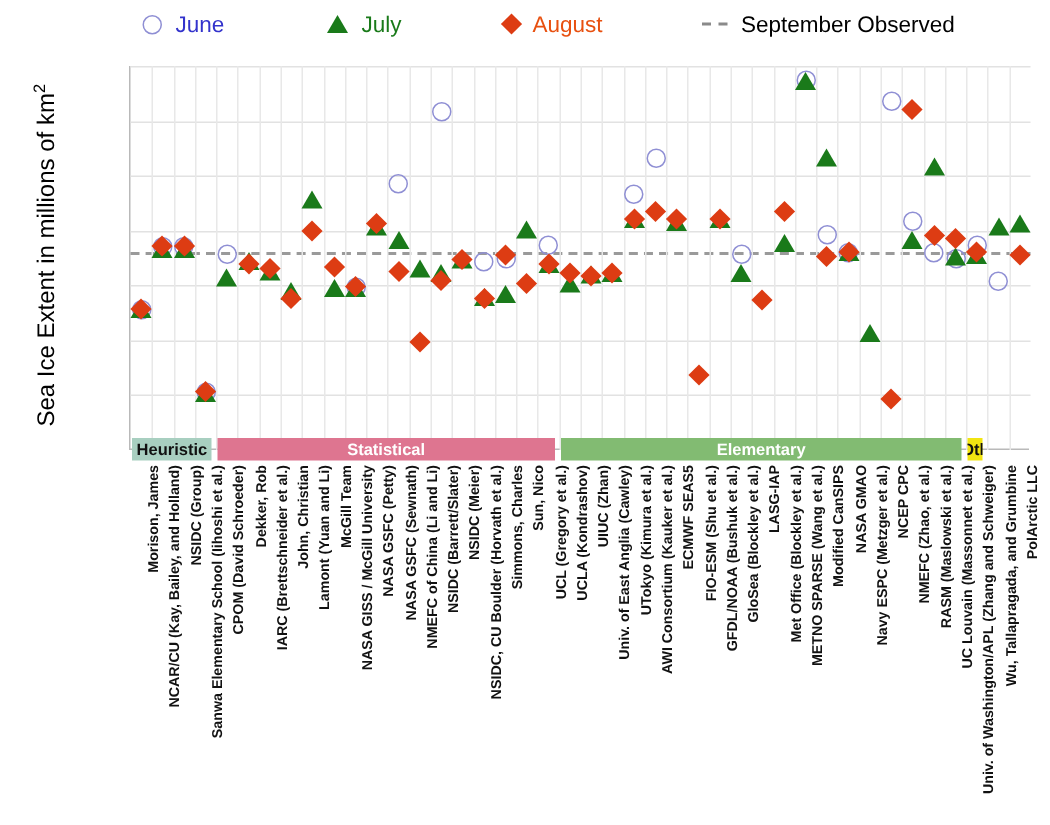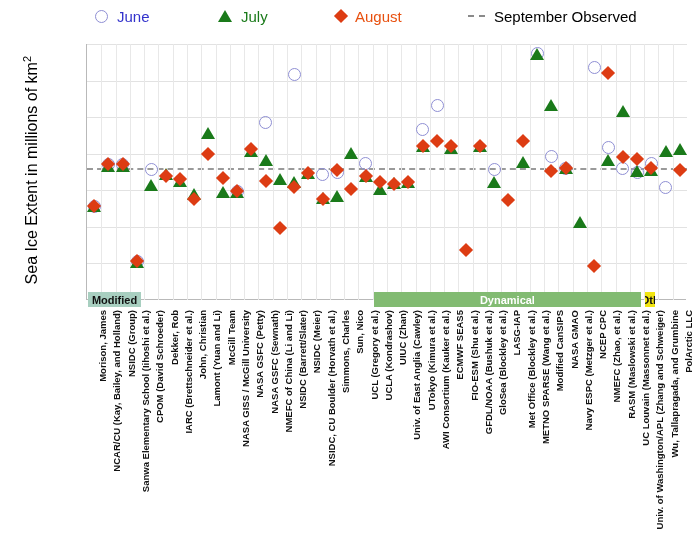--- a/index.html
+++ b/index.html
@@ -307,7 +307,7 @@
     </div>
 
   <div id="bands">
-      <div class="band heuristic" style="left: 2px; width: 53.1429px;">Modified</div>
+      <div class="band heuristic" style="left: 2px; width: 53.1429px;">Heuristic</div>
       <div class="band dynamical" style="left: 287.714px; width: 267.429px;">Dynamical</div>
       <div class="band other" style="left: 559.143px; width: 10.2857px;">Oth</div>
     </div>

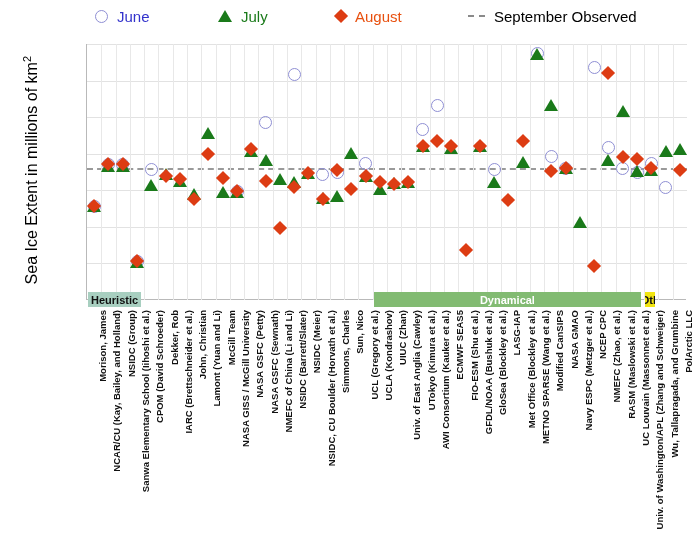--- a/index.html
+++ b/index.html
@@ -308,6 +308,7 @@
 
   <div id="bands">
       <div class="band heuristic" style="left: 2px; width: 53.1429px;">Heuristic</div>
+      <div class="band statistical" style="left: 59.1429px; width: 224.571px;">Statistical</div>
       <div class="band dynamical" style="left: 287.714px; width: 267.429px;">Dynamical</div>
       <div class="band other" style="left: 559.143px; width: 10.2857px;">Oth</div>
     </div>

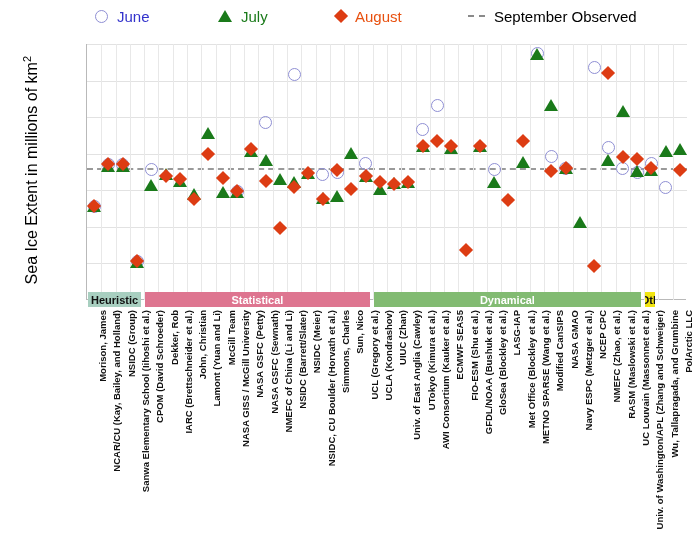--- a/index.html
+++ b/index.html
@@ -309,7 +309,7 @@
   <div id="bands">
       <div class="band heuristic" style="left: 2px; width: 53.1429px;">Heuristic</div>
       <div class="band statistical" style="left: 59.1429px; width: 224.571px;">Statistical</div>
-      <div class="band dynamical" style="left: 287.714px; width: 267.429px;">Dynamical</div>
+      <div class="band dynamical" style="left: 287.714px; width: 267.429px;">Elementary</div>
       <div class="band other" style="left: 559.143px; width: 10.2857px;">Oth</div>
     </div>
 

